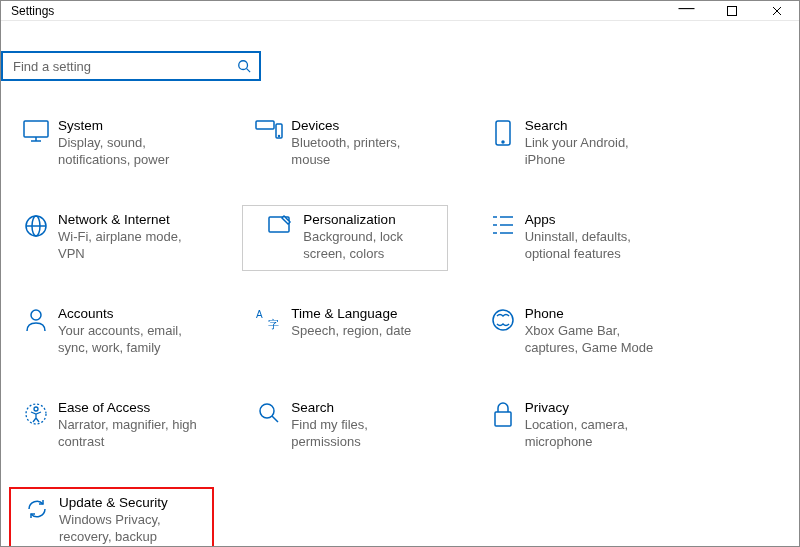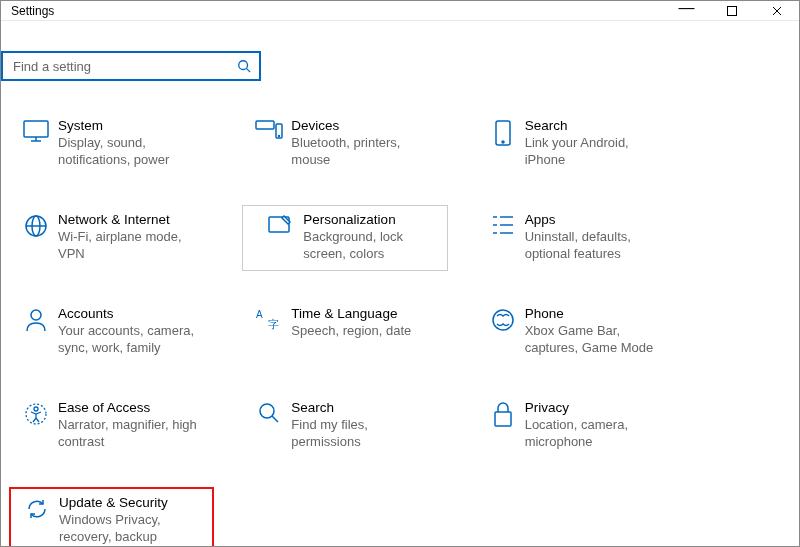--- a/index.html
+++ b/index.html
@@ -224,7 +224,7 @@
       </div>
       <div class="tile-text">
         <div class="tile-title">Accounts</div>
-        <div class="tile-desc">Your accounts, camera, sync, work, family</div>
+        <div class="tile-desc">Your accounts, email, sync, work, family</div>
       </div>
     </div>
 

